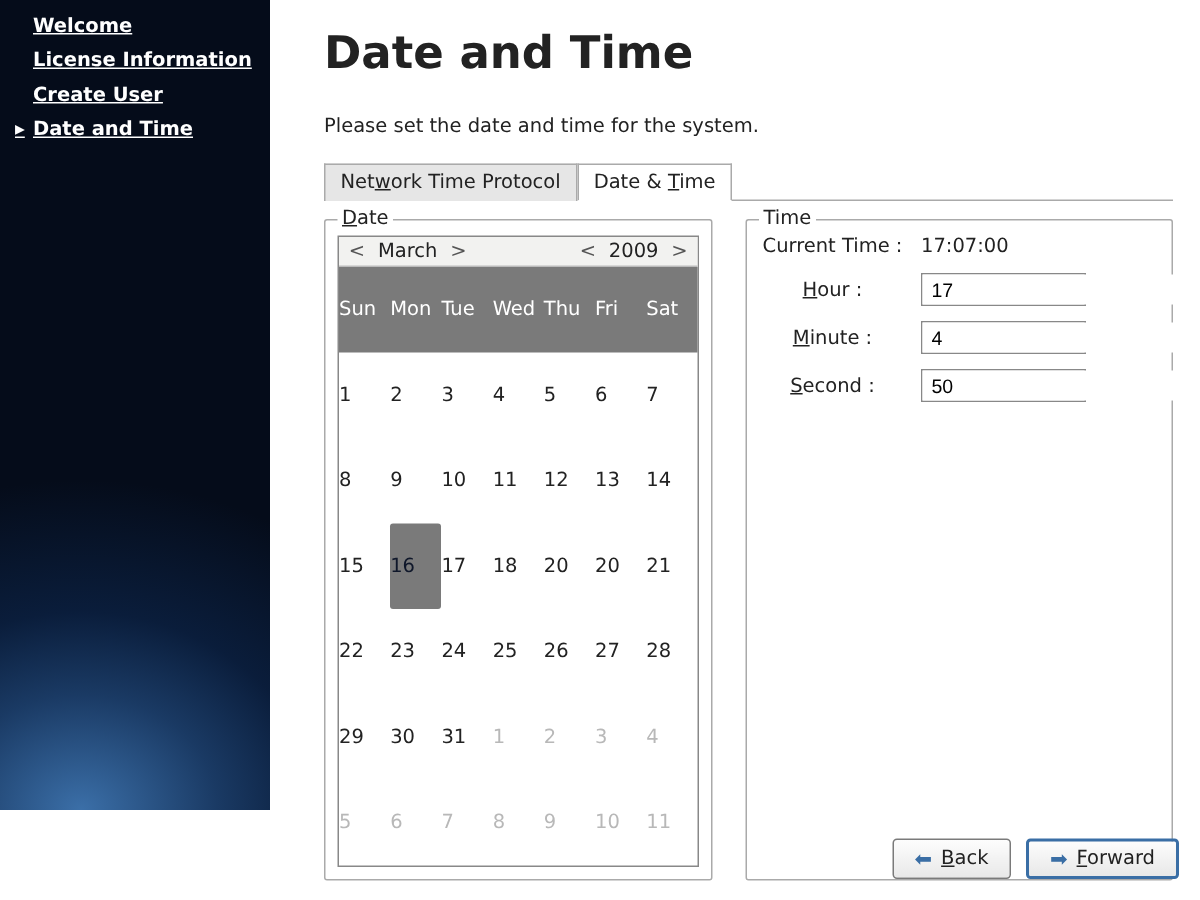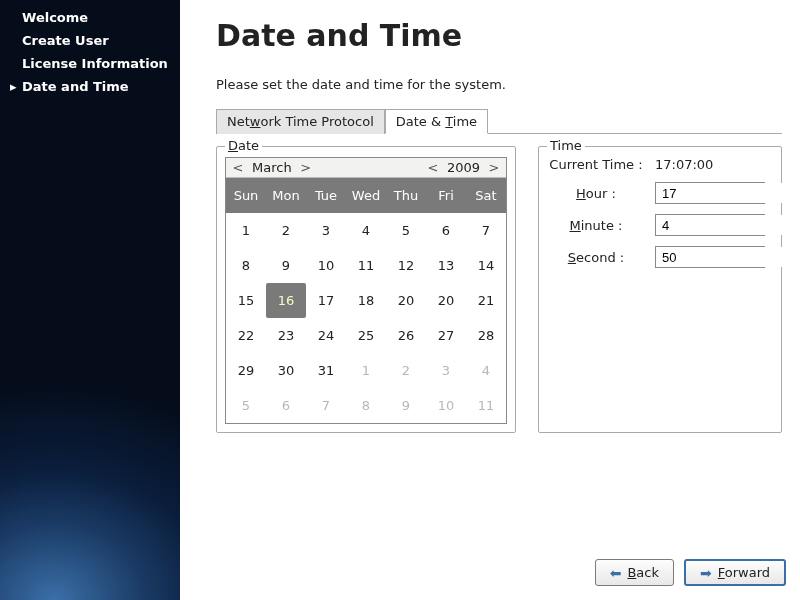--- a/index.html
+++ b/index.html
@@ -7,7 +7,7 @@
   .root { display: flex; width: 800px; height: 600px; }
 
   
-  .sidebar { width: 180px; height: 600px; position: relative; background: radial-gradient(ellipse 260px 220px at 30% 100%, #3b6fa8 0%, #1a3a64 35%, #0a1d3b 60%, #050c1a 100%), linear-gradient(#0e2344, #050c1a); color: #fff; }
+  .sidebar { width: 180px; height: 540px; position: relative; background: radial-gradient(ellipse 260px 220px at 30% 100%, #3b6fa8 0%, #1a3a64 35%, #0a1d3b 60%, #050c1a 100%), linear-gradient(#0e2344, #050c1a); color: #fff; text-decoration: underline; }
   .nav { padding: 8px 6px 0 10px; }
   .nav-item { display:flex; align-items:flex-start; padding: 2px 0 6px 0; font-weight: bold; font-size: 13px; cursor: pointer; }
   .nav-caret { width: 12px; display:inline-block; }

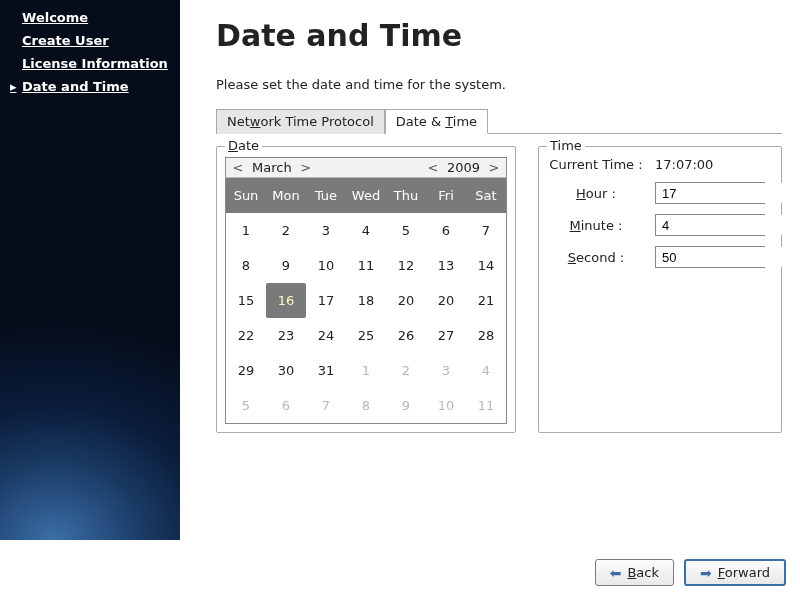--- a/index.html
+++ b/index.html
@@ -77,11 +77,11 @@
       </div>
       <div class="nav-item">
         <span class="nav-caret"></span>
+          <span class="nav-label">License Information</span>
+      </div>
+      <div class="nav-item">
+        <span class="nav-caret"></span>
           <span class="nav-label">Create User</span>
-      </div>
-      <div class="nav-item">
-        <span class="nav-caret"></span>
-          <span class="nav-label">License Information</span>
       </div>
       <div class="nav-item">
         <span class="nav-caret">▸</span>

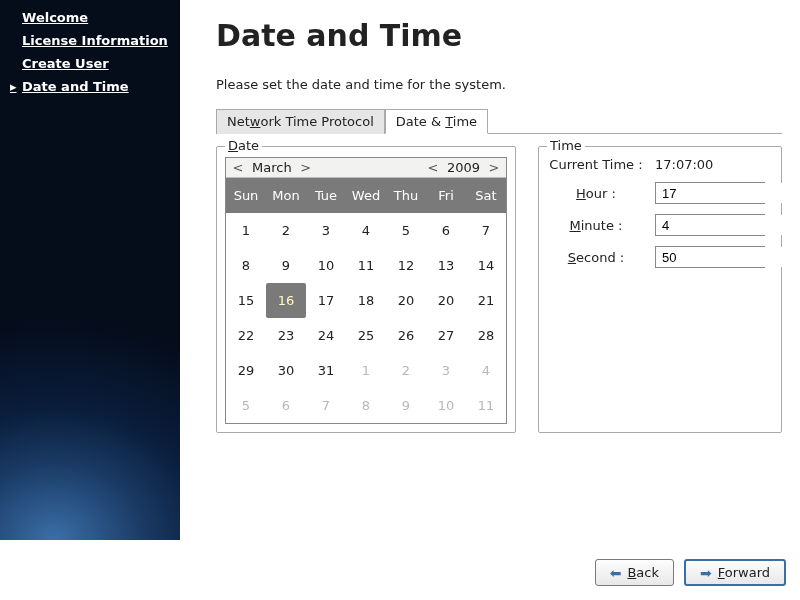--- a/index.html
+++ b/index.html
@@ -34,7 +34,7 @@
   
   .groupbox { border: 1px solid #aaa; border-radius: 2px; padding: 10px 8px 8px 8px; position:relative; }
   .groupbox > .legend { position:absolute; top:-9px; left:8px; background:#fff; padding: 0 3px; font-size:13px; }
-  .date-box { width: 300px; }
+  .date-box { width: 259px; }
   .time-box { flex:1; }
 
   

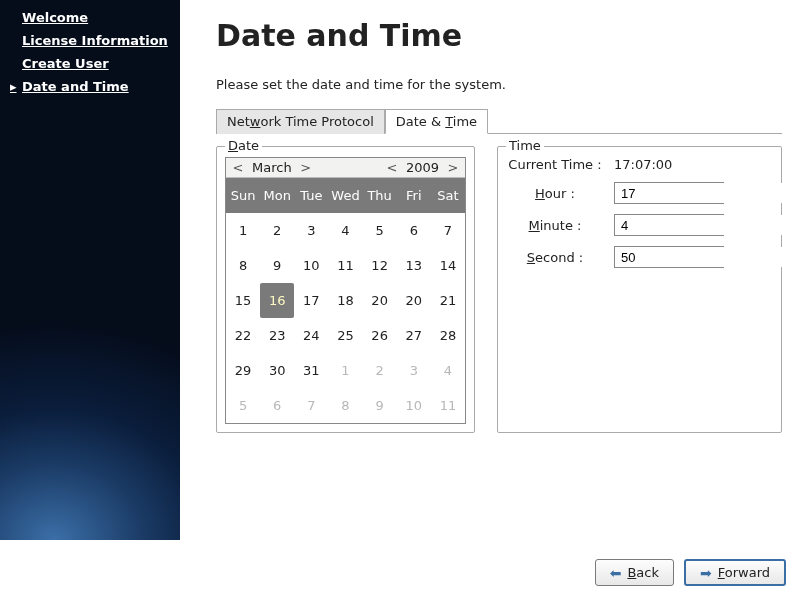--- a/index.html
+++ b/index.html
@@ -45,7 +45,7 @@
   .cal-spacer { flex:1; }
   .cal-grid { width:100%; }
   .cal-row { display:flex; }
-  .cal-cell { flex:1; text-align:center; padding: 10px 0; font-size:13px; }
+  .cal-cell { flex:1; text-align:left; padding: 21px 0; font-size:13px; }
   .cal-dowrow { background:#7a7a7a; color:#fff; }
   .cal-cell.dim { color:#b8b8b8; }
   .cal-cell.sel { background:#7a7a7a; color:#fef9c3; border-radius:2px; }

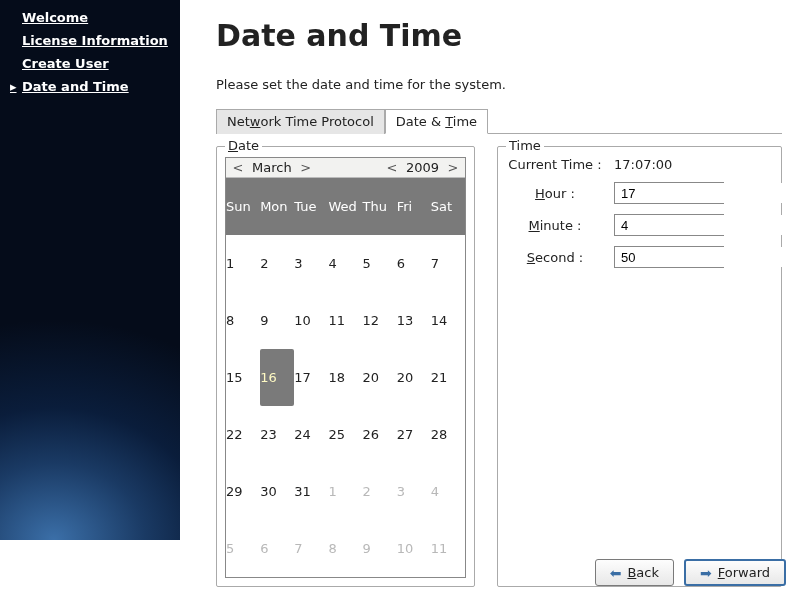--- a/index.html
+++ b/index.html
@@ -48,7 +48,7 @@
   .cal-cell { flex:1; text-align:left; padding: 21px 0; font-size:13px; }
   .cal-dowrow { background:#7a7a7a; color:#fff; }
   .cal-cell.dim { color:#b8b8b8; }
-  .cal-cell.sel { background:#7a7a7a; color:#fef9c3; border-radius:2px; }
+  .cal-cell.sel { background:#7a7a7a; color:#0f172a; border-radius:2px; }
   .cal-cell.day { cursor:pointer; }
 
   

